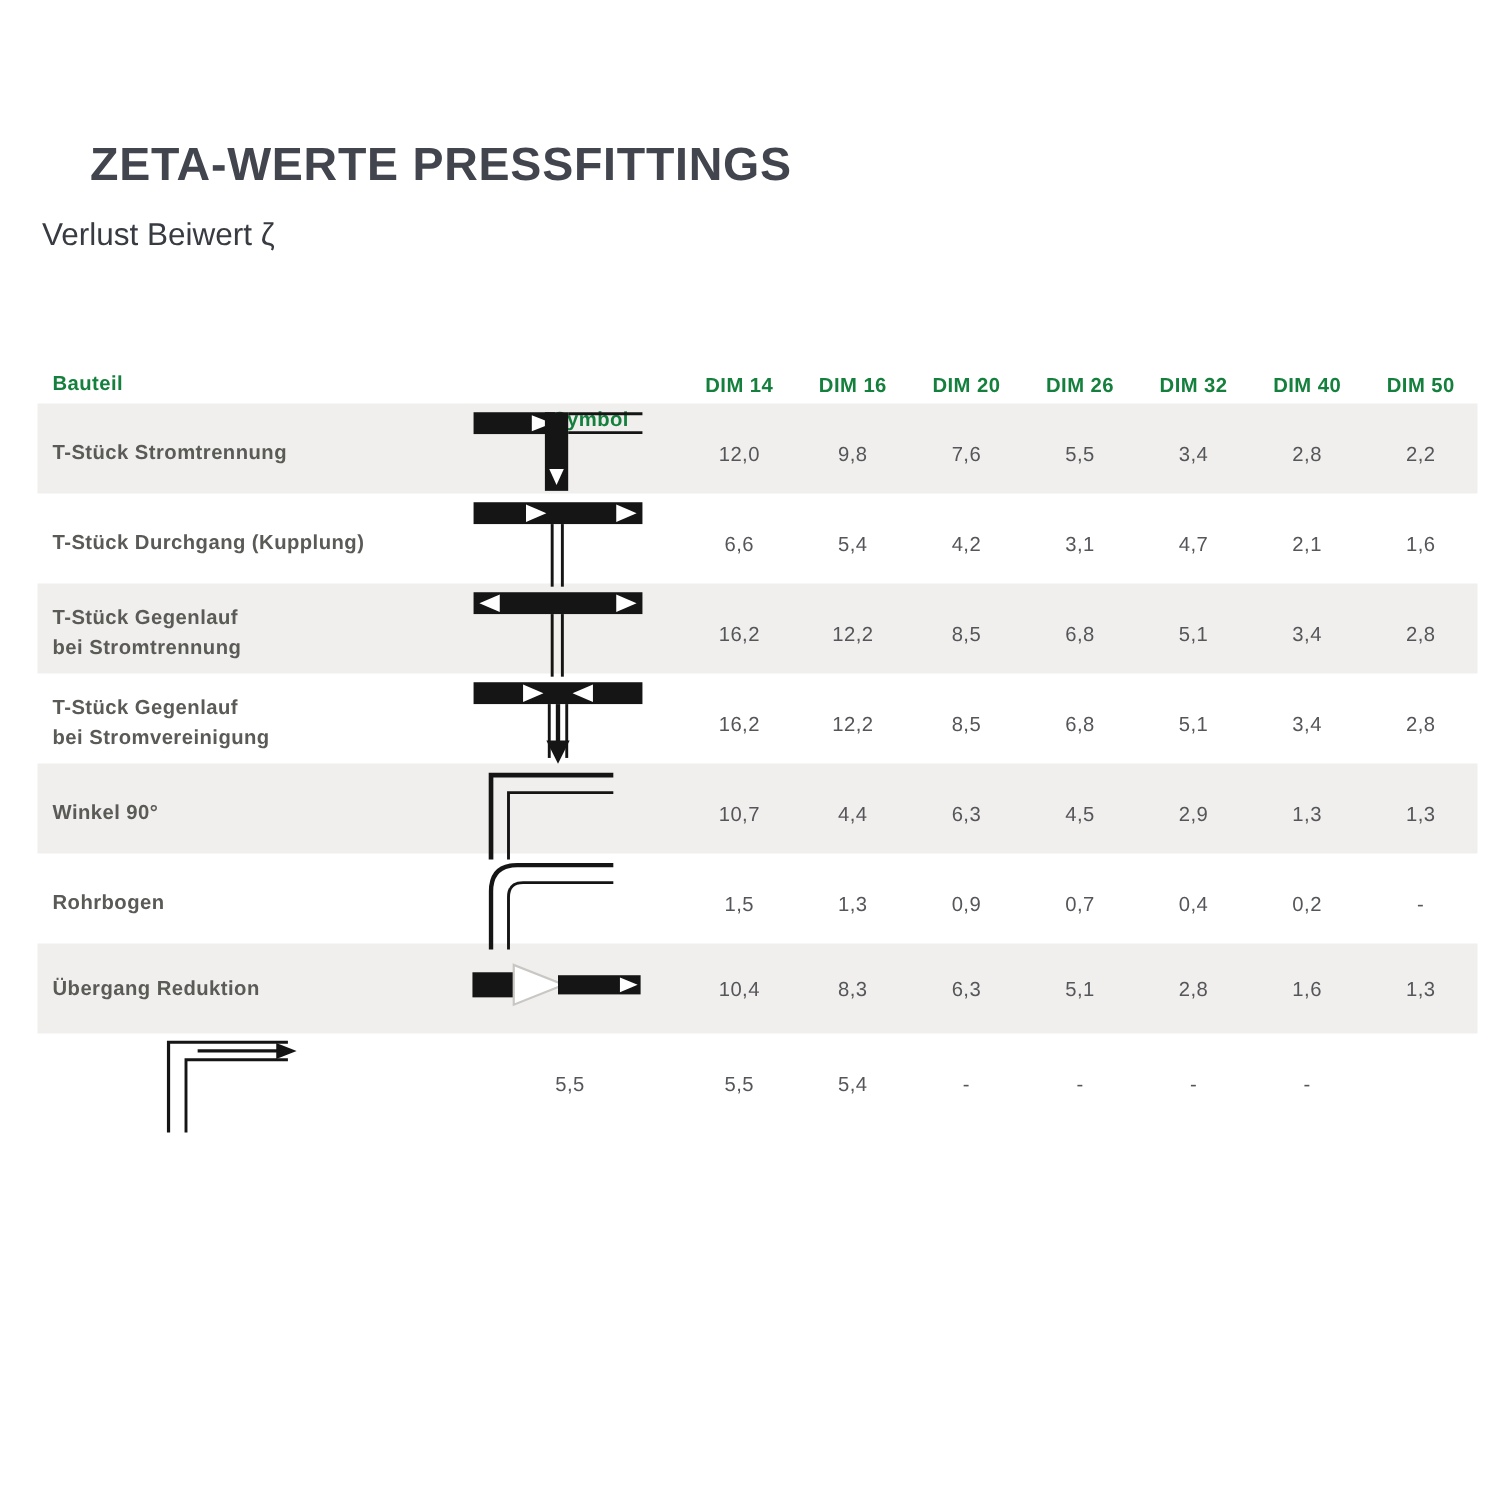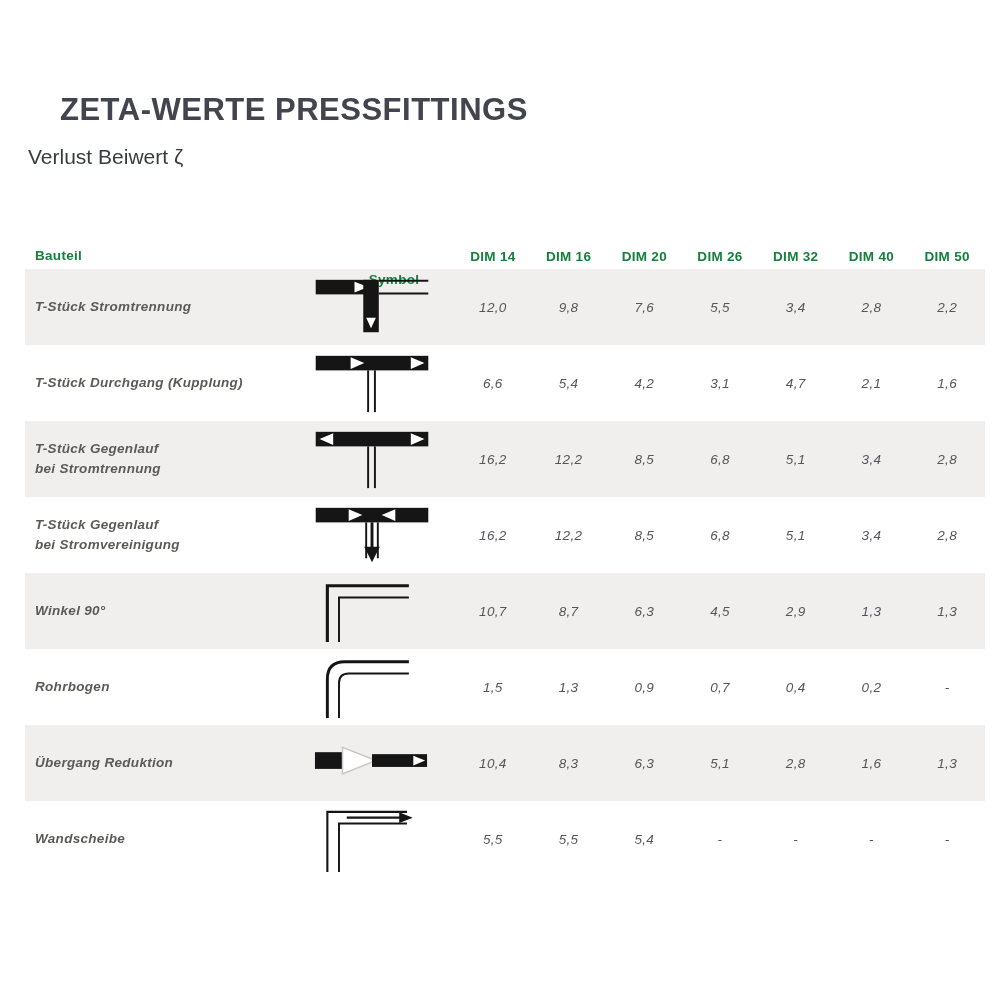--- a/index.html
+++ b/index.html
@@ -39,7 +39,7 @@
   }
   .t-head { height: 44px; font-weight: bold; color: #15803d; }
   .t-head .cell { letter-spacing: 0.3px; text-align: center; }
-  .body-row { height: 76px; font-style: italic; }
+  .body-row { height: 60px; }
   .body-row.odd { background: #f0efed; }
 
   .cell { text-align: center; }

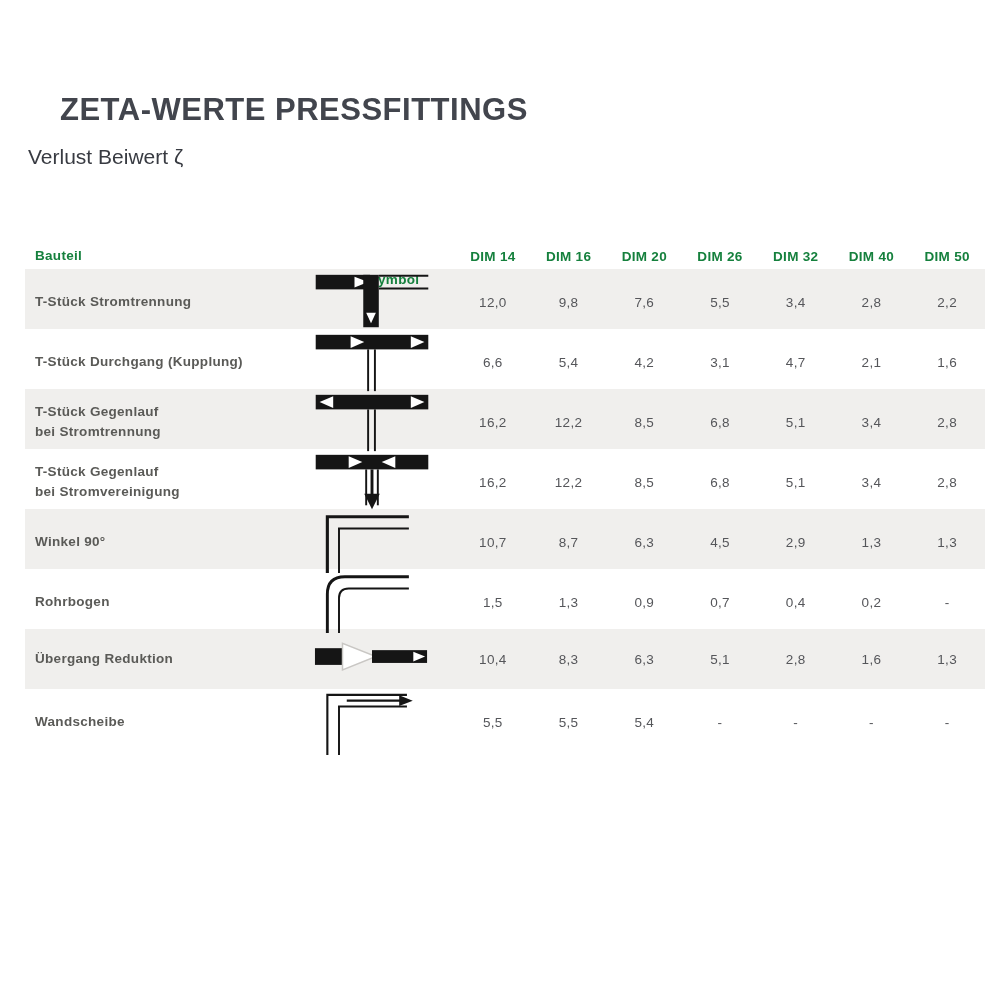--- a/index.html
+++ b/index.html
@@ -176,7 +176,7 @@
         </svg>
       </div>
       <div class="cell val">10,7</div>
-      <div class="cell val">8,7</div>
+      <div class="cell val">4,4</div>
       <div class="cell val">6,3</div>
       <div class="cell val">4,5</div>
       <div class="cell val">2,9</div>

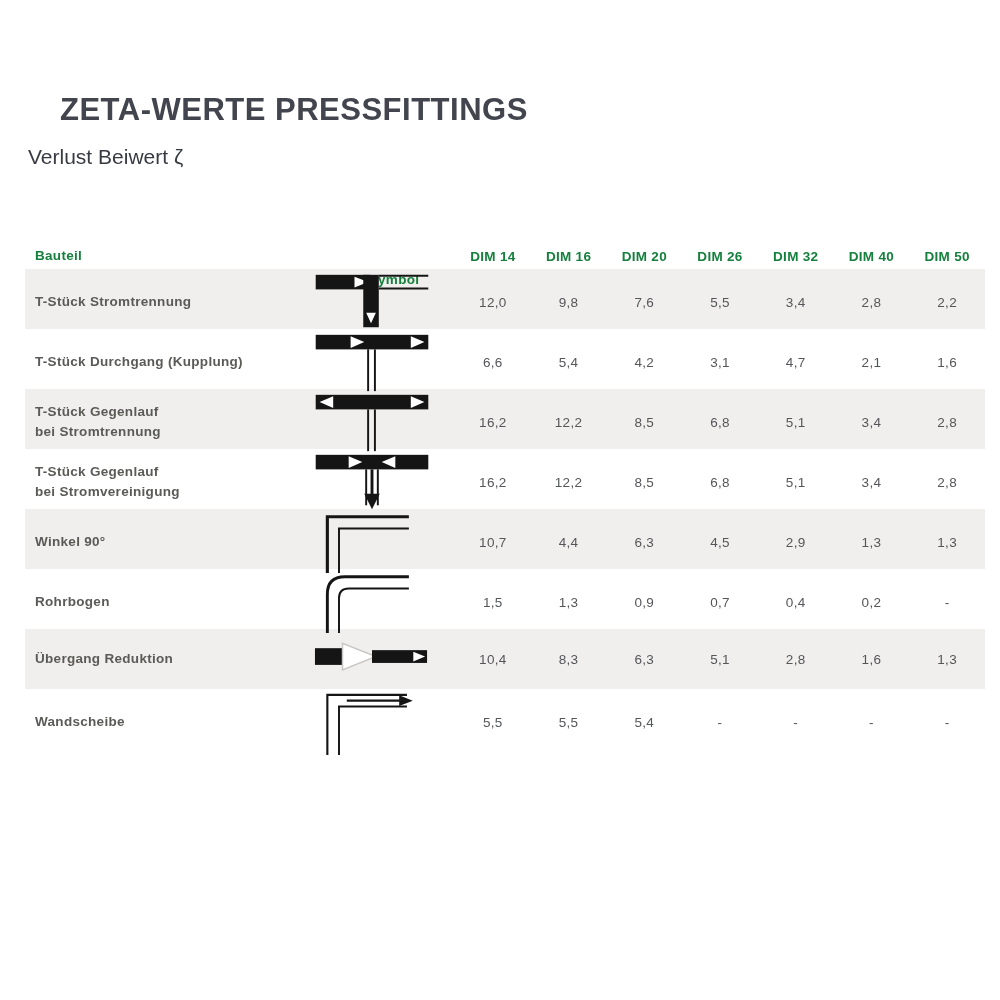--- a/index.html
+++ b/index.html
@@ -221,7 +221,6 @@
     </div>
 
     <div class="t-row body-row even">
-      <div class="cell bauteil">Wandscheibe</div>
       <div class="cell symbolgfx">
         <svg width="118" height="66" viewBox="0 0 120 68">
           <path d="M14,68 L14,6 L96,6" fill="none" stroke="#151515" stroke-width="2.2"></path>

